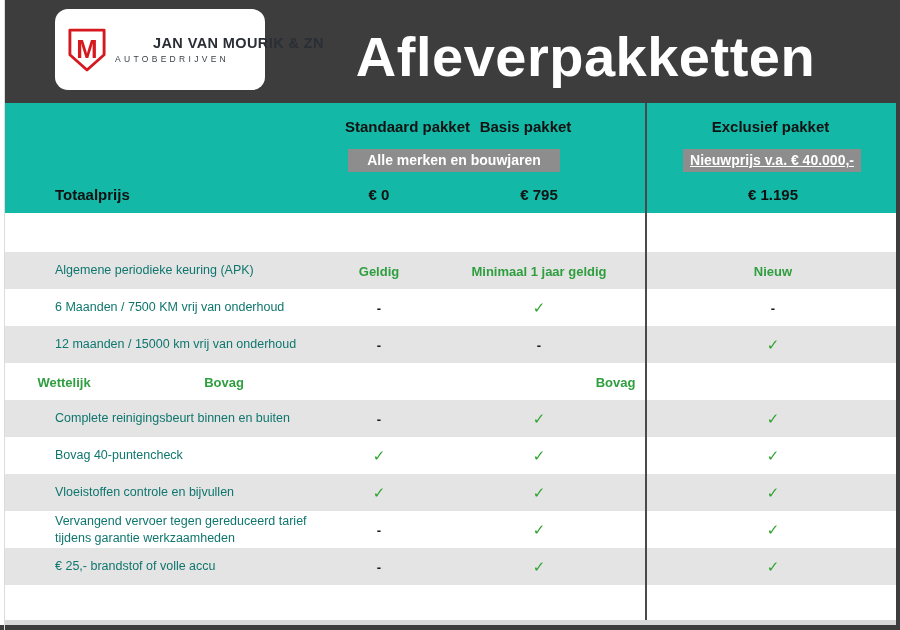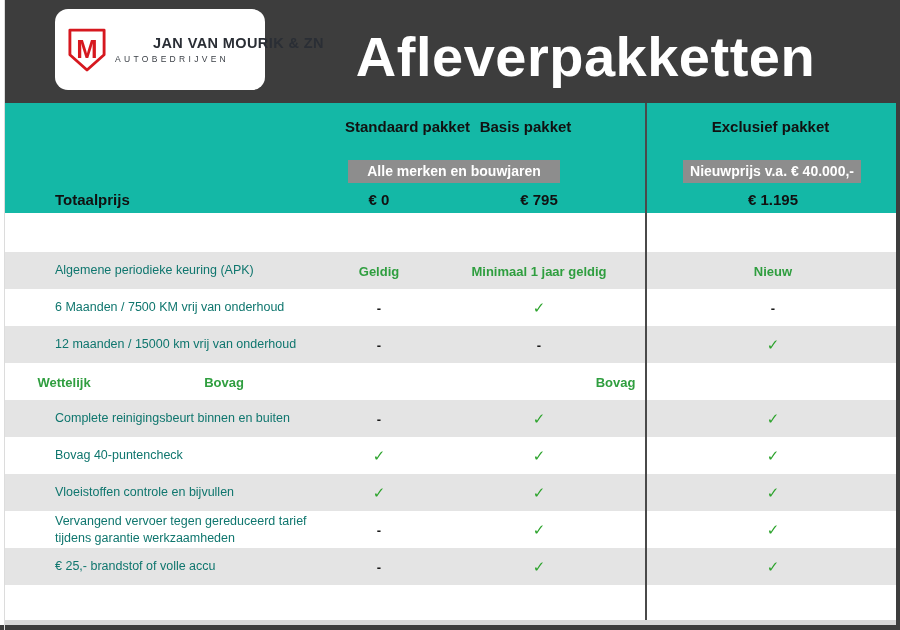--- a/index.html
+++ b/index.html
@@ -31,7 +31,7 @@
   .col-head.basis { left:428px; width:185px; }
   .col-head.excl  { left:640px; right:0; }
   .badge {
-    position:absolute; top:57px; height:23px; line-height:23px; background:#8d8d8d;
+    position:absolute; top:46px; height:23px; line-height:23px; background:#8d8d8d;
     color:#ffffff; font-weight:bold; font-size:14px; text-align:center;
   }
   .badge.left  { left:343px; width:212px; }

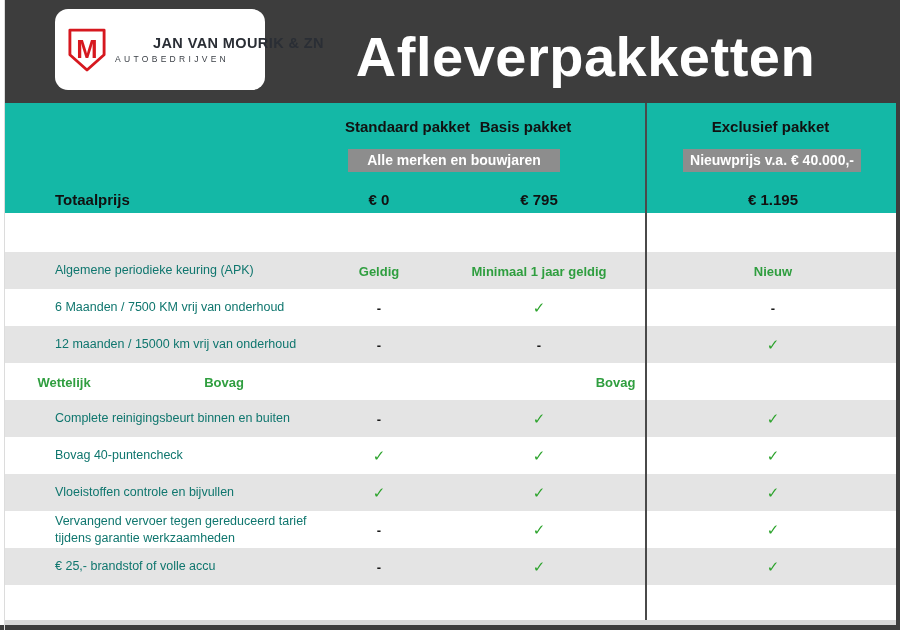--- a/index.html
+++ b/index.html
@@ -35,7 +35,7 @@
     color:#ffffff; font-weight:bold; font-size:14px; text-align:center;
   }
   .badge.left  { left:343px; width:212px; }
-  .badge.right { left:678px; width:178px; }
+  .badge.right { left:678px; width:178px;text-decoration:underline; }
 
   
   .c-label { flex:0 0 315px; padding-left:50px; padding-right:8px; box-sizing:border-box; }

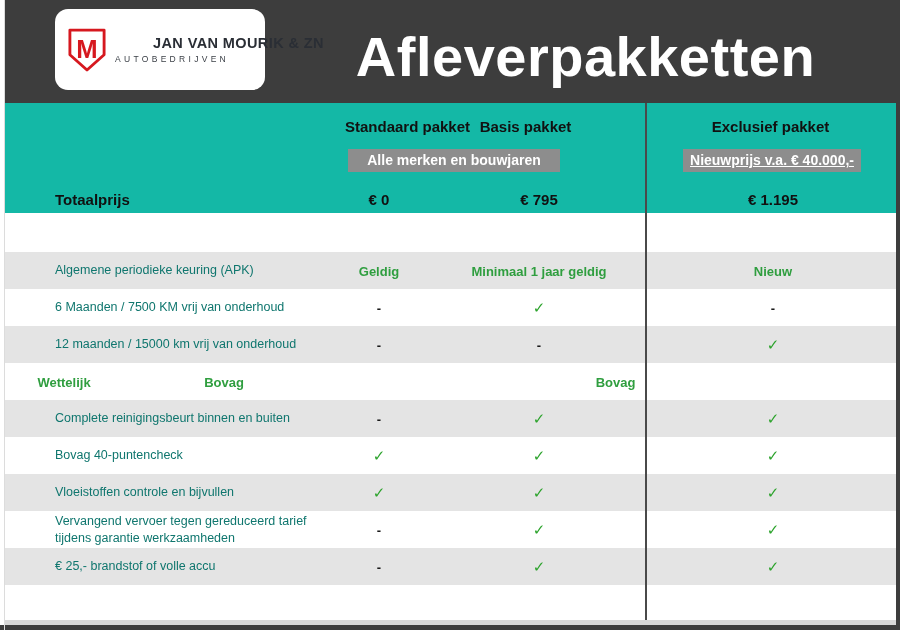--- a/index.html
+++ b/index.html
@@ -44,7 +44,7 @@
   .c-gap   { flex:0 0 10px; }
   .c-excl  { flex:1; text-align:center; }
 
-  .totals-row { position:absolute; left:0; right:0; top:83px; height:27px; display:flex; align-items:center; }
+  .totals-row { position:absolute; left:0; right:0; top:83px; height:27px; display:flex; }
   .totals-row .c-label { font-size:15px; font-weight:bold; color:#111; }
   .totals-value { font-size:15px; font-weight:bold; color:#111; }
 

